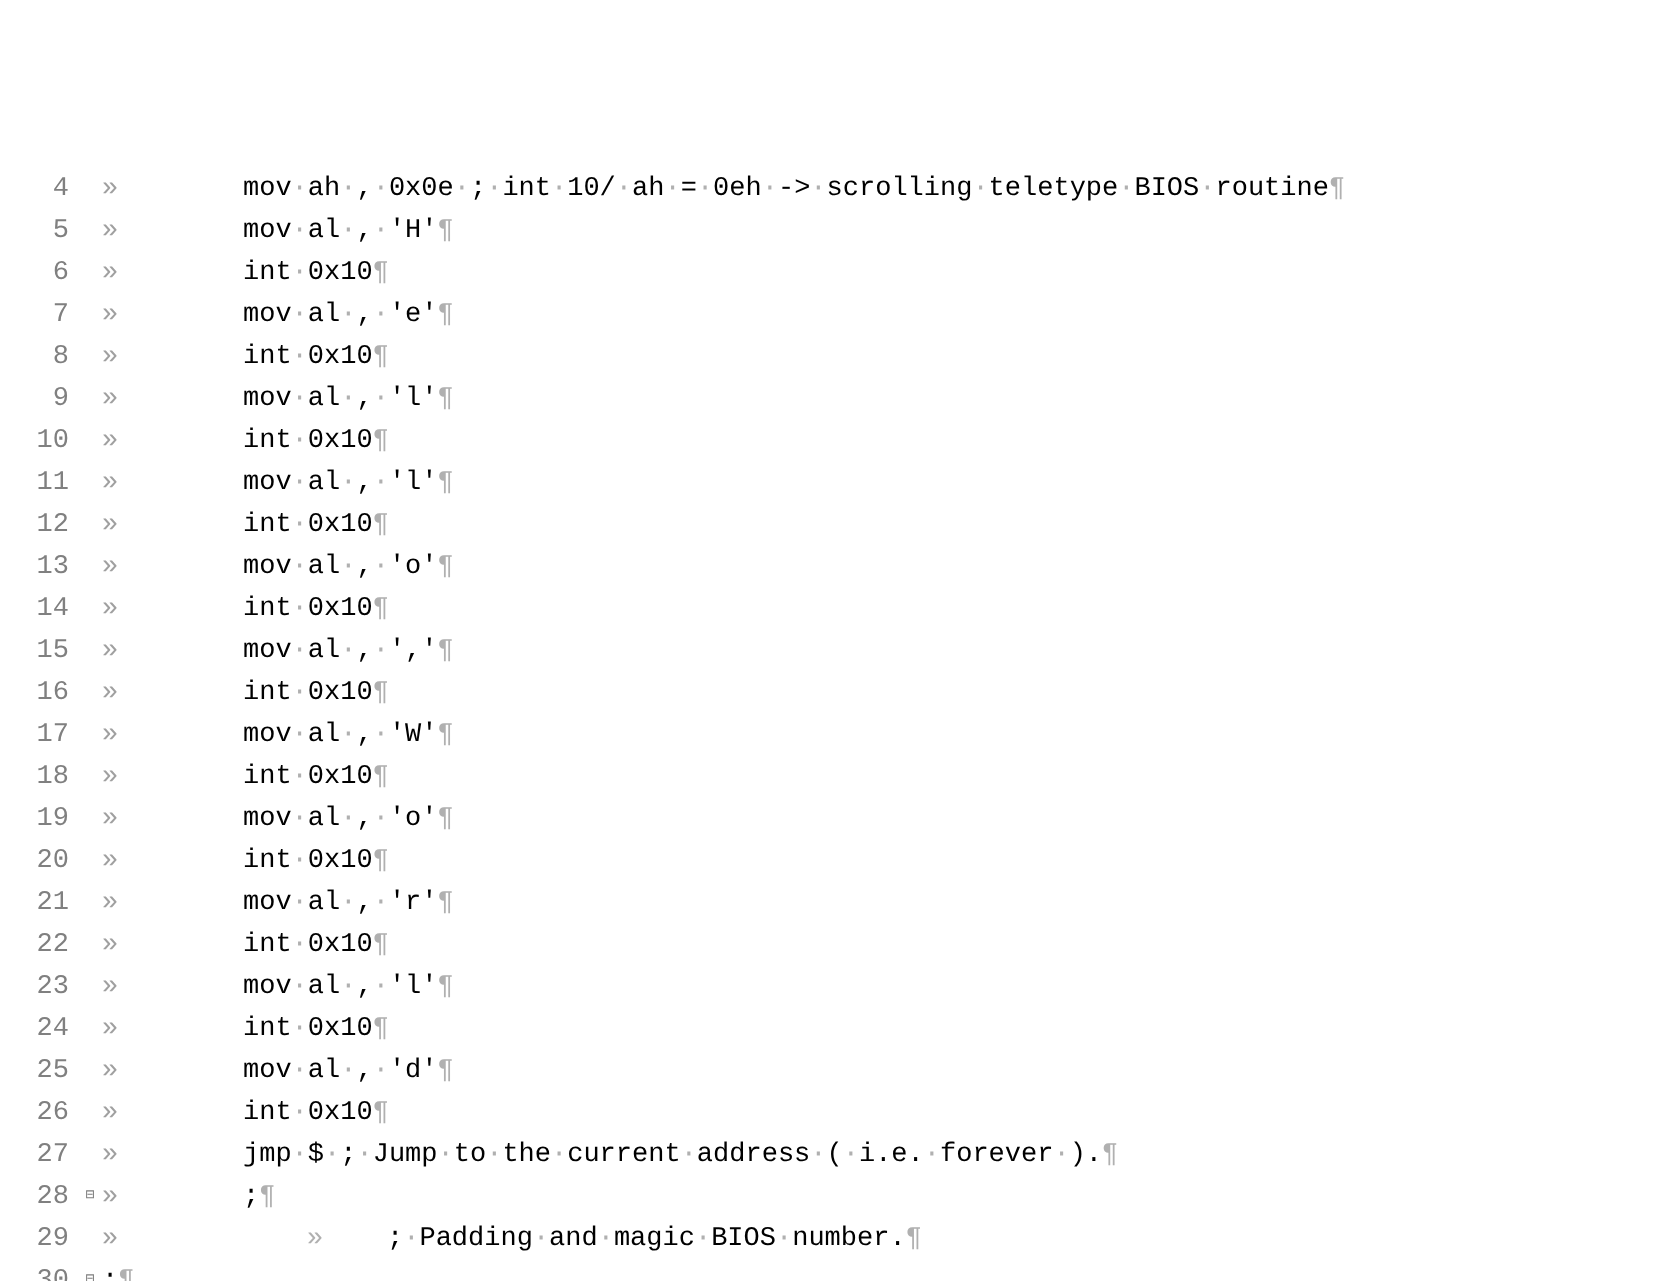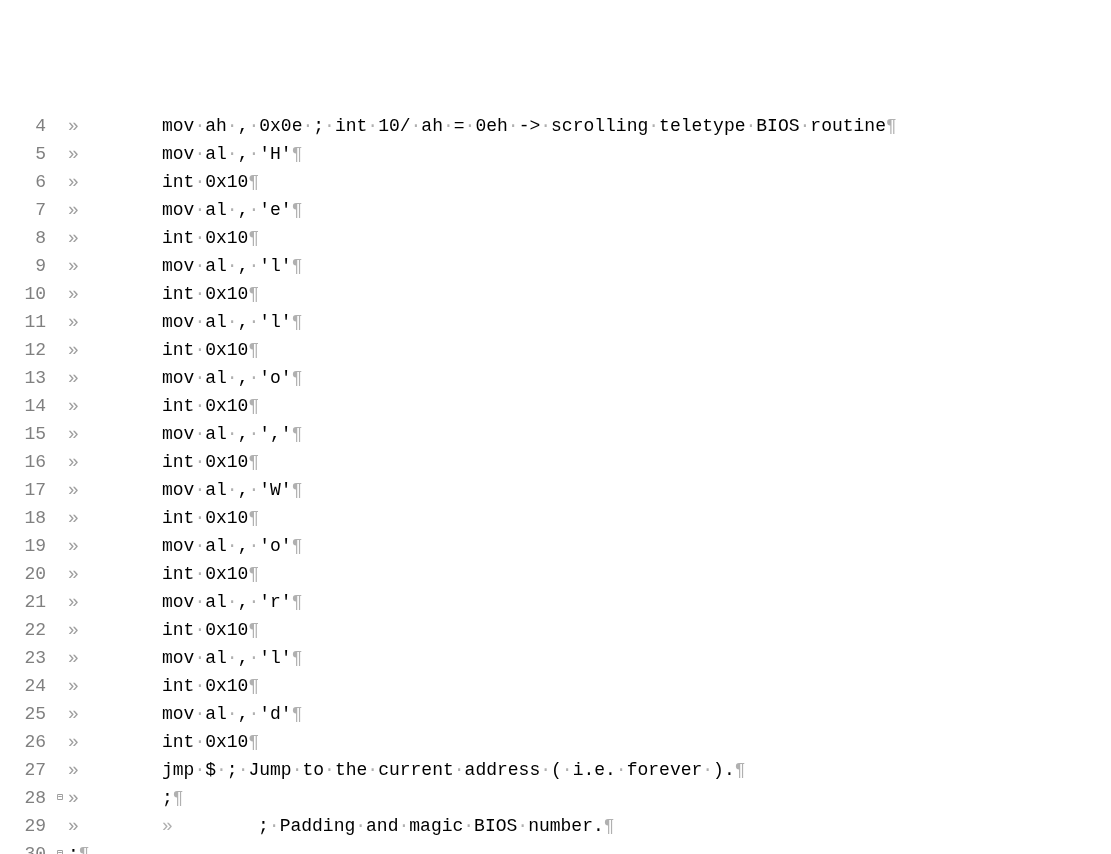--- a/index.html
+++ b/index.html
@@ -49,6 +49,7 @@
     }
     .code {
       color: #000000;
+      text-align: center;
     }
     .ws {
       color: #b0b0b0;

